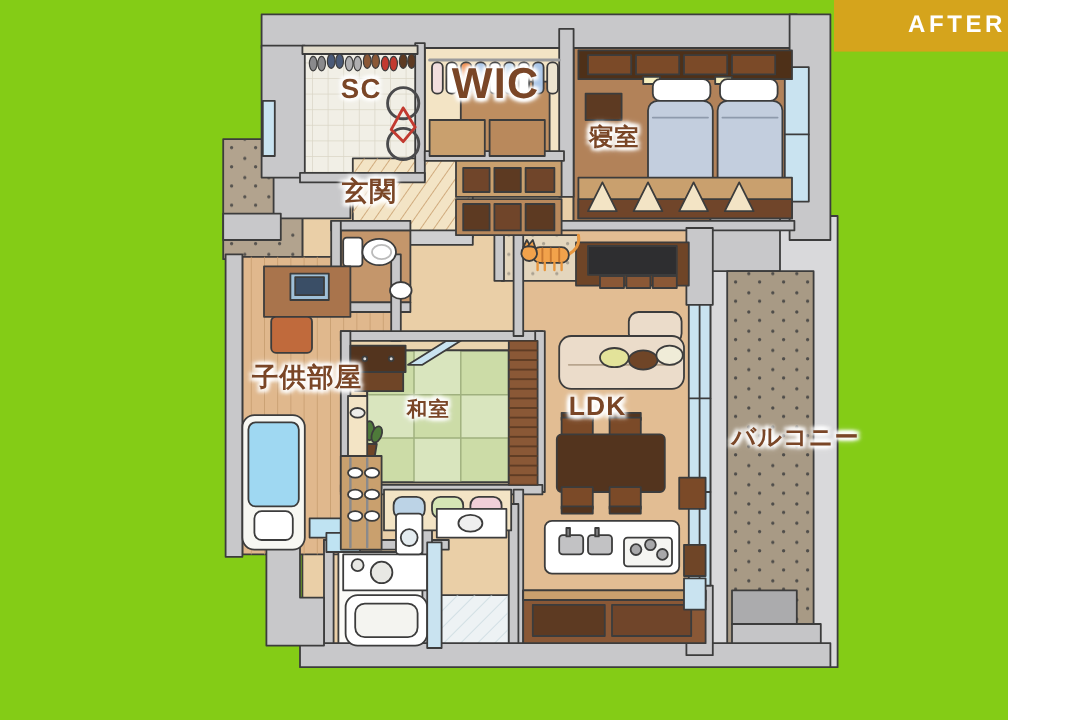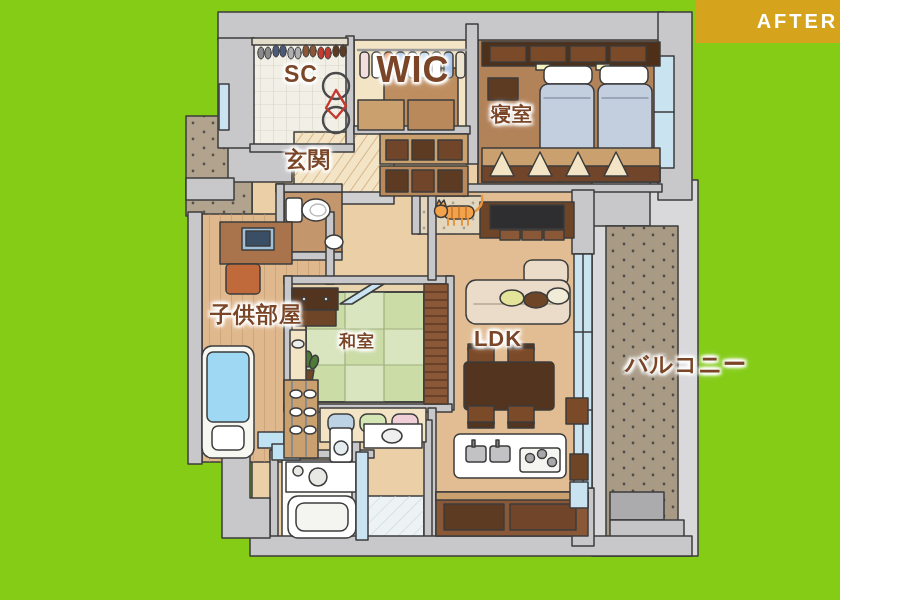--- a/index.html
+++ b/index.html
@@ -22,7 +22,7 @@
   .lbl-kids{left:212px;top:315px;font-size:22px;margin-left:44px;}
   .lbl-washitsu{left:357px;top:341px;font-size:17px;}
   .lbl-ldk{left:498px;top:339px;font-size:22px;}
-  .lbl-balcony{left:663px;top:364px;font-size:23px;margin-left:23px;}
+  .lbl-balcony{left:663px;top:364px;font-size:20px;}
 </style>
 </head>
 <body>

